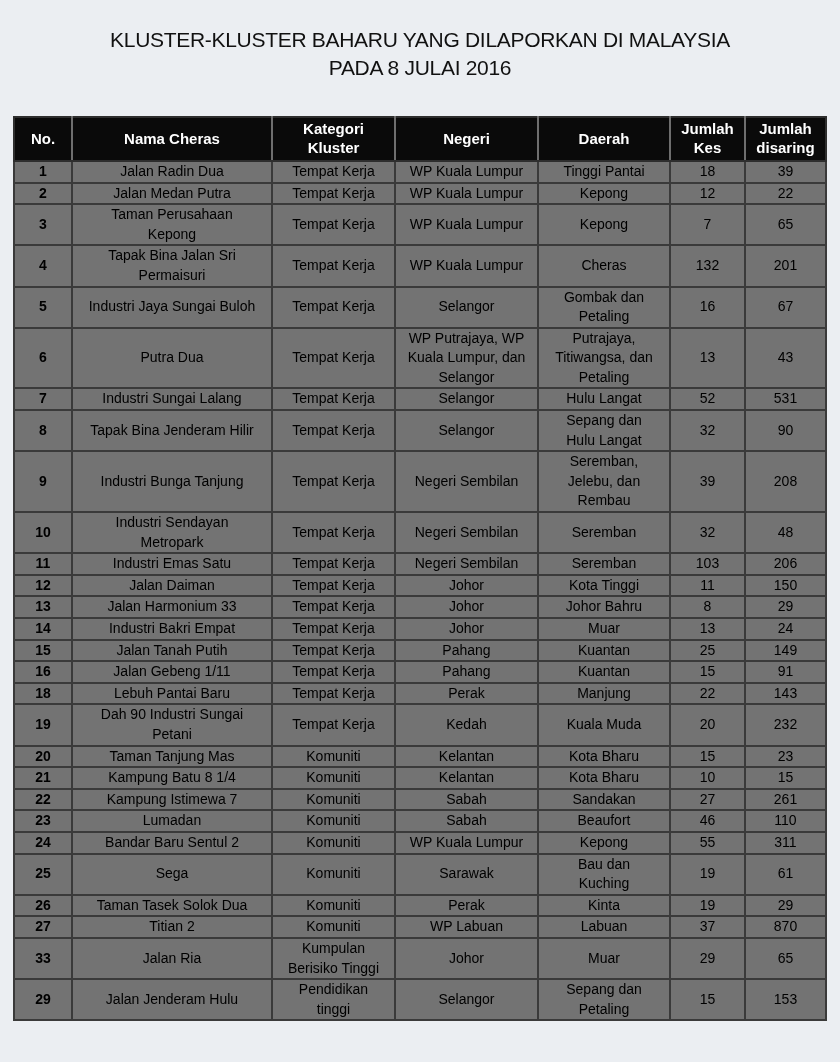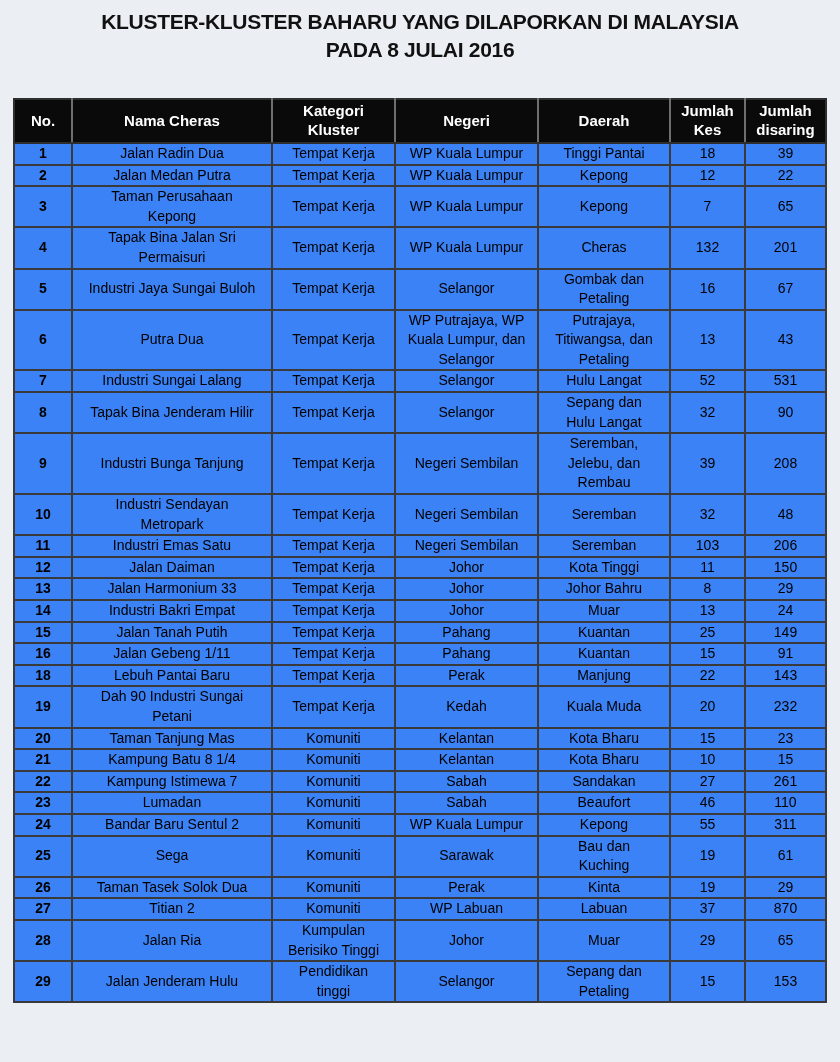--- a/index.html
+++ b/index.html
@@ -16,9 +16,9 @@
     overflow: hidden;
   }
   .title {
-    margin-top: 8px;
+    margin-top: 26px;
     text-align: center;
-    font-weight: bold;
+    font-weight: normal;
     font-size: 21px;
     line-height: 1.32;
     letter-spacing: -0.3px;

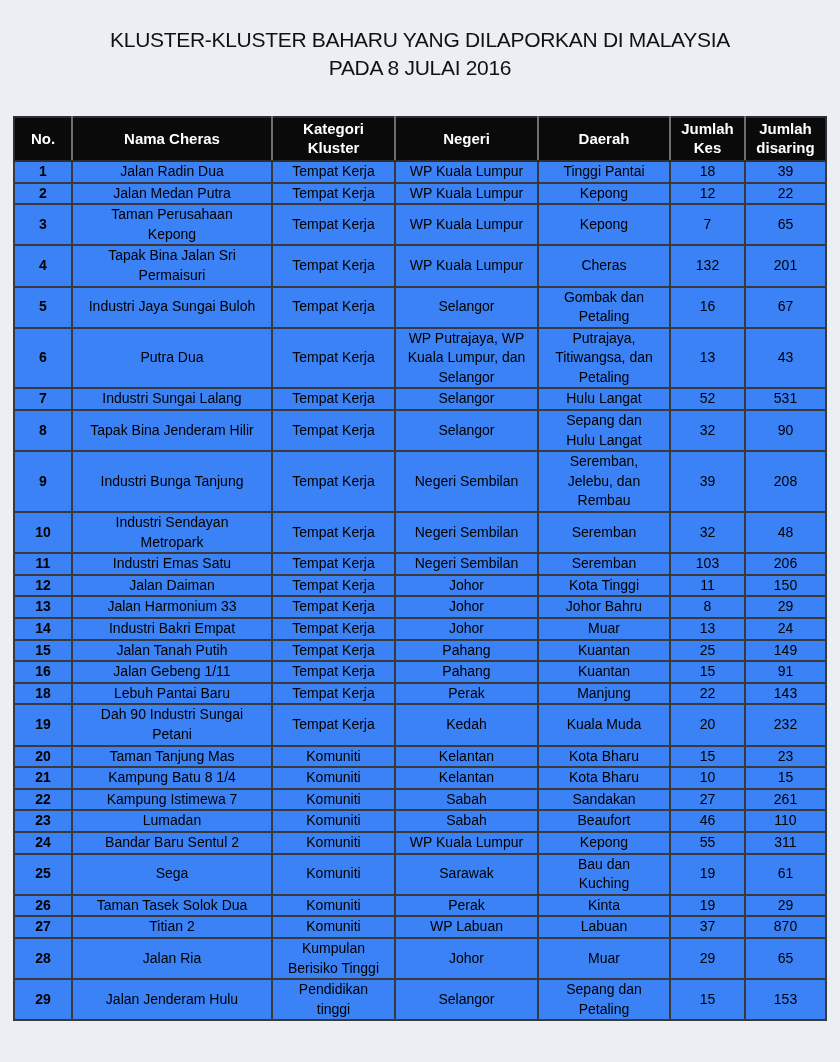--- a/index.html
+++ b/index.html
@@ -29,7 +29,7 @@
     table-layout: fixed;
     width: 812px;
     margin: 35px auto 0 auto;
-    background: #3b82f6;
+    background: #737373;
     border: 2px solid #2e2e2e;
   }
   th, td {

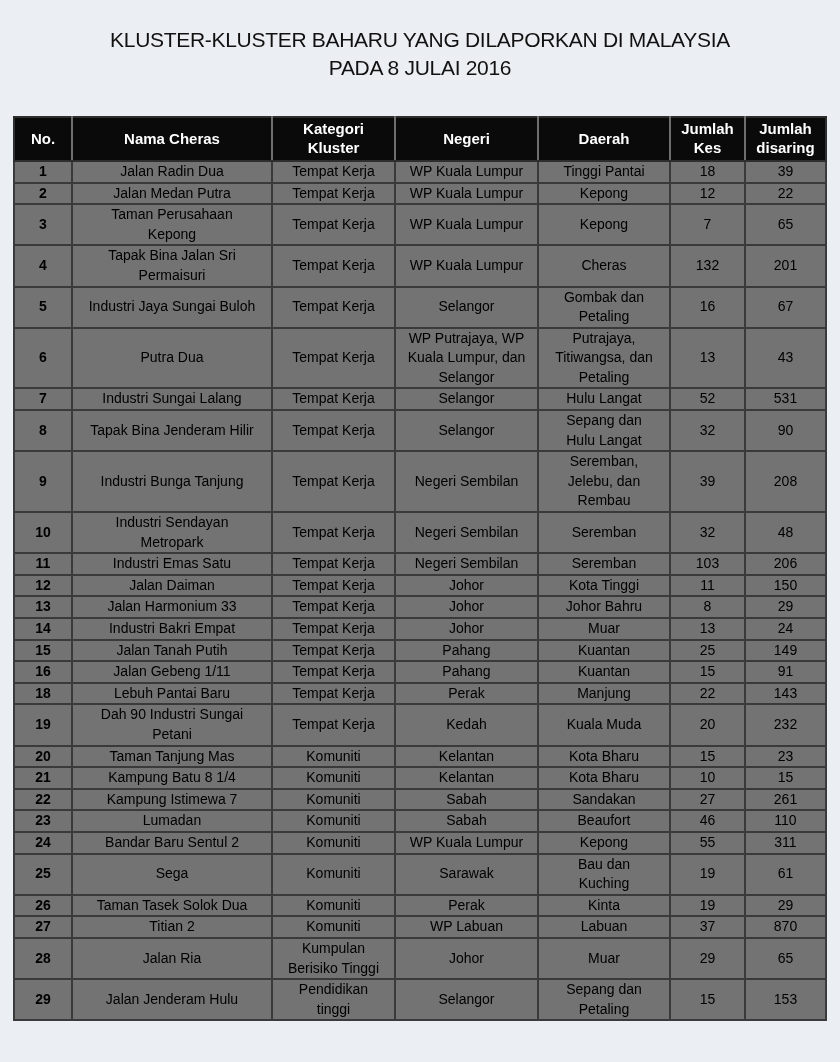--- a/index.html
+++ b/index.html
@@ -344,7 +344,7 @@
           <td class="col-jumlah">870</td>
         </tr>
         <tr>
-          <td class="col-no">28</td>
+          <td class="col-no">33</td>
           <td class="col-nama">Jalan Ria</td>
           <td class="col-kategori">Kumpulan
 Berisiko Tinggi</td>

